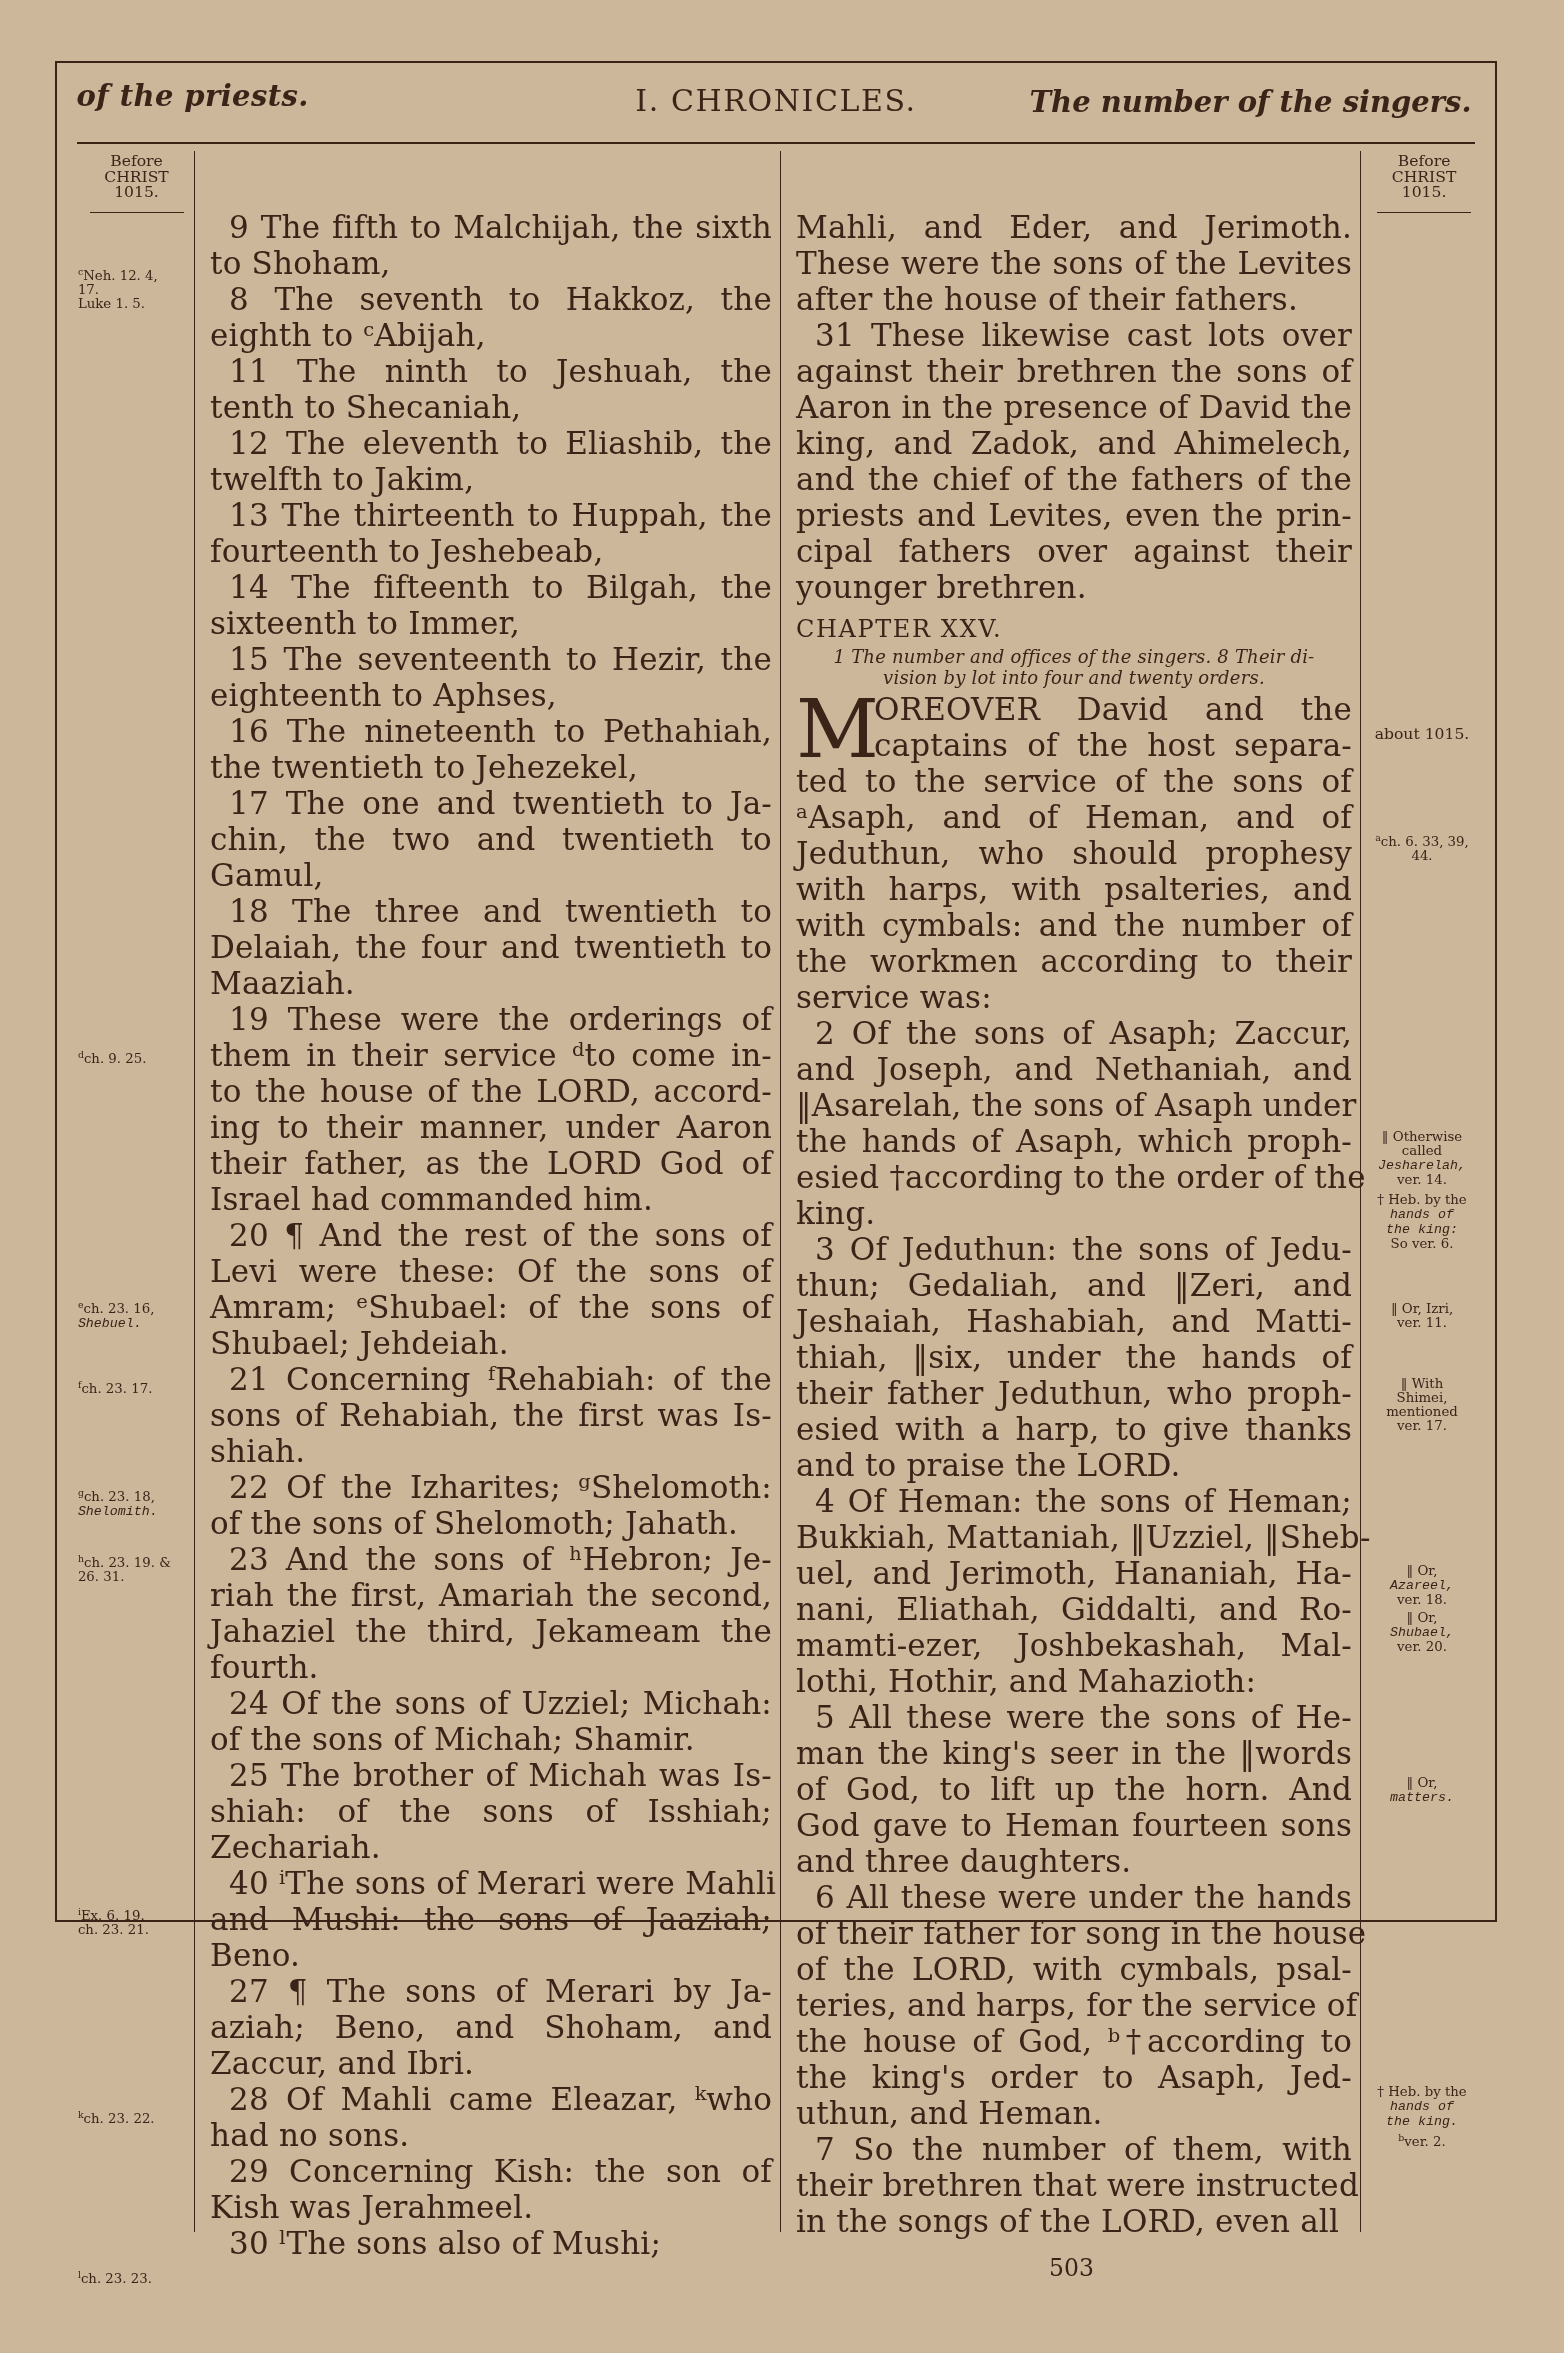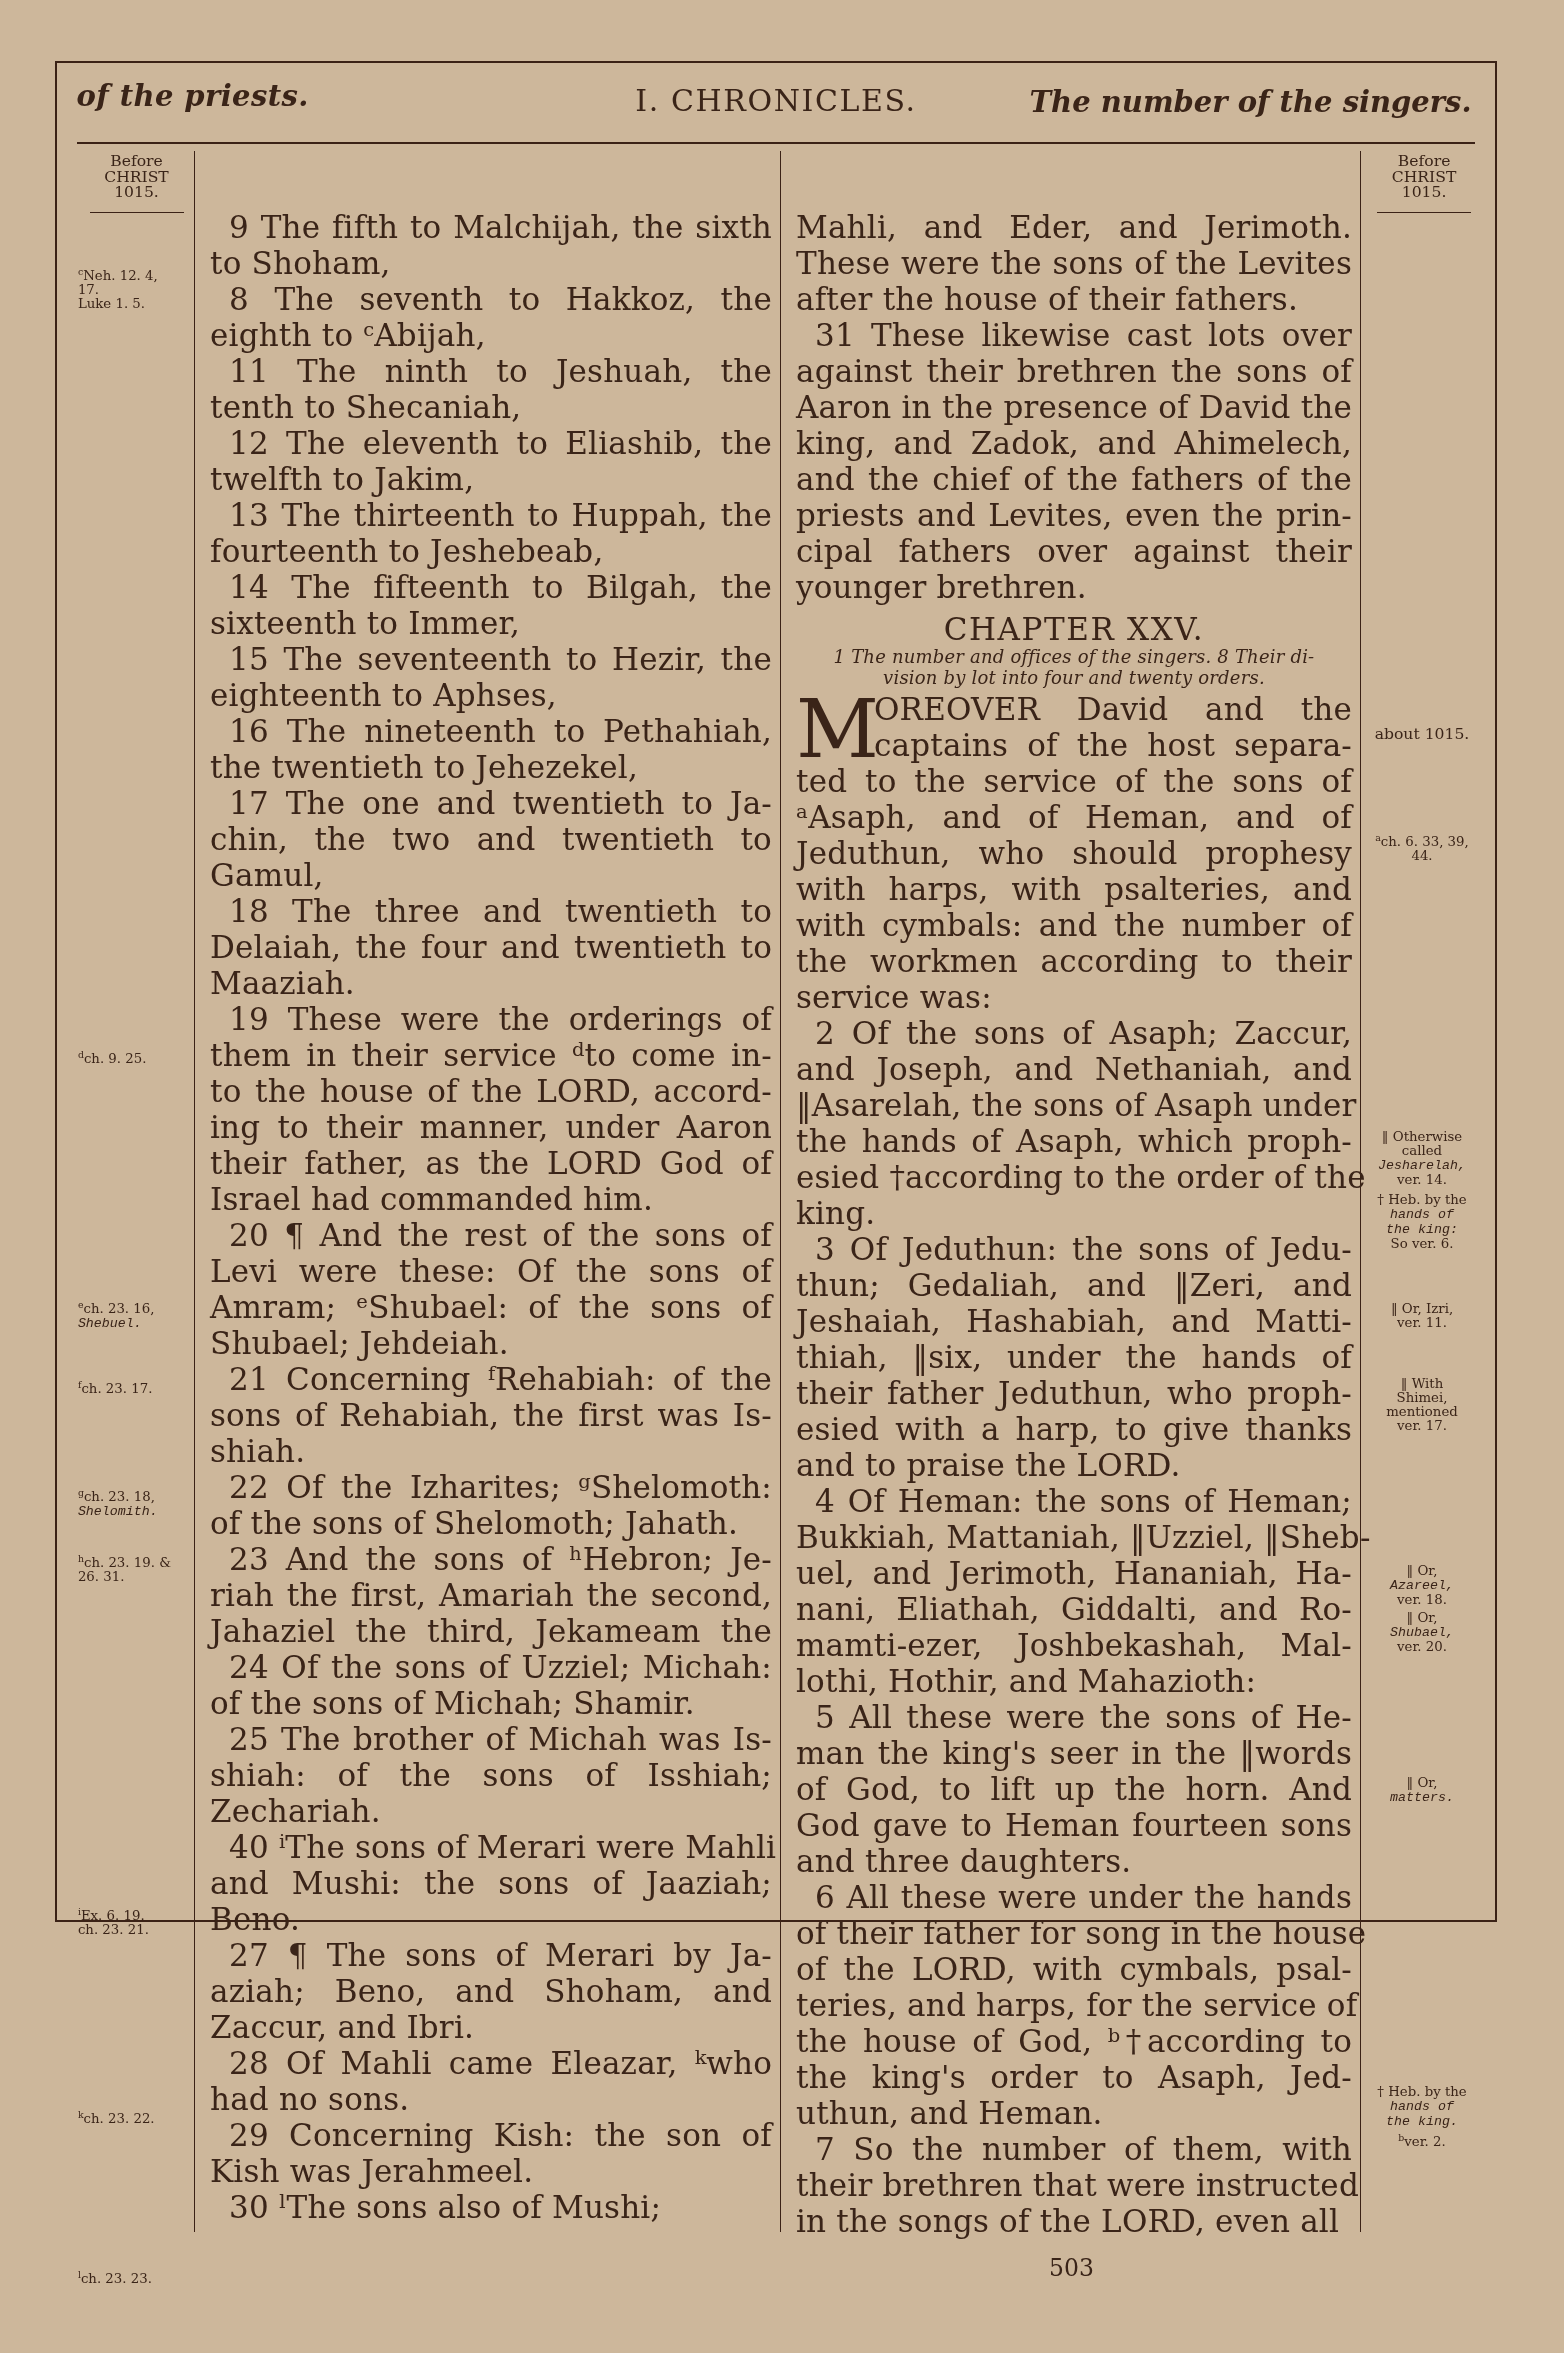--- a/index.html
+++ b/index.html
@@ -81,7 +81,7 @@
   .indent { padding-left: 19px; }
 
   .chapter-heading {
-    text-align: center; font-size: 31px; letter-spacing: 1.6px;
+    font-size: 24px; letter-spacing: 1.6px;
     height: 36px; line-height: 36px; margin-top: 6.3px;
   }
   .chapter-summary {

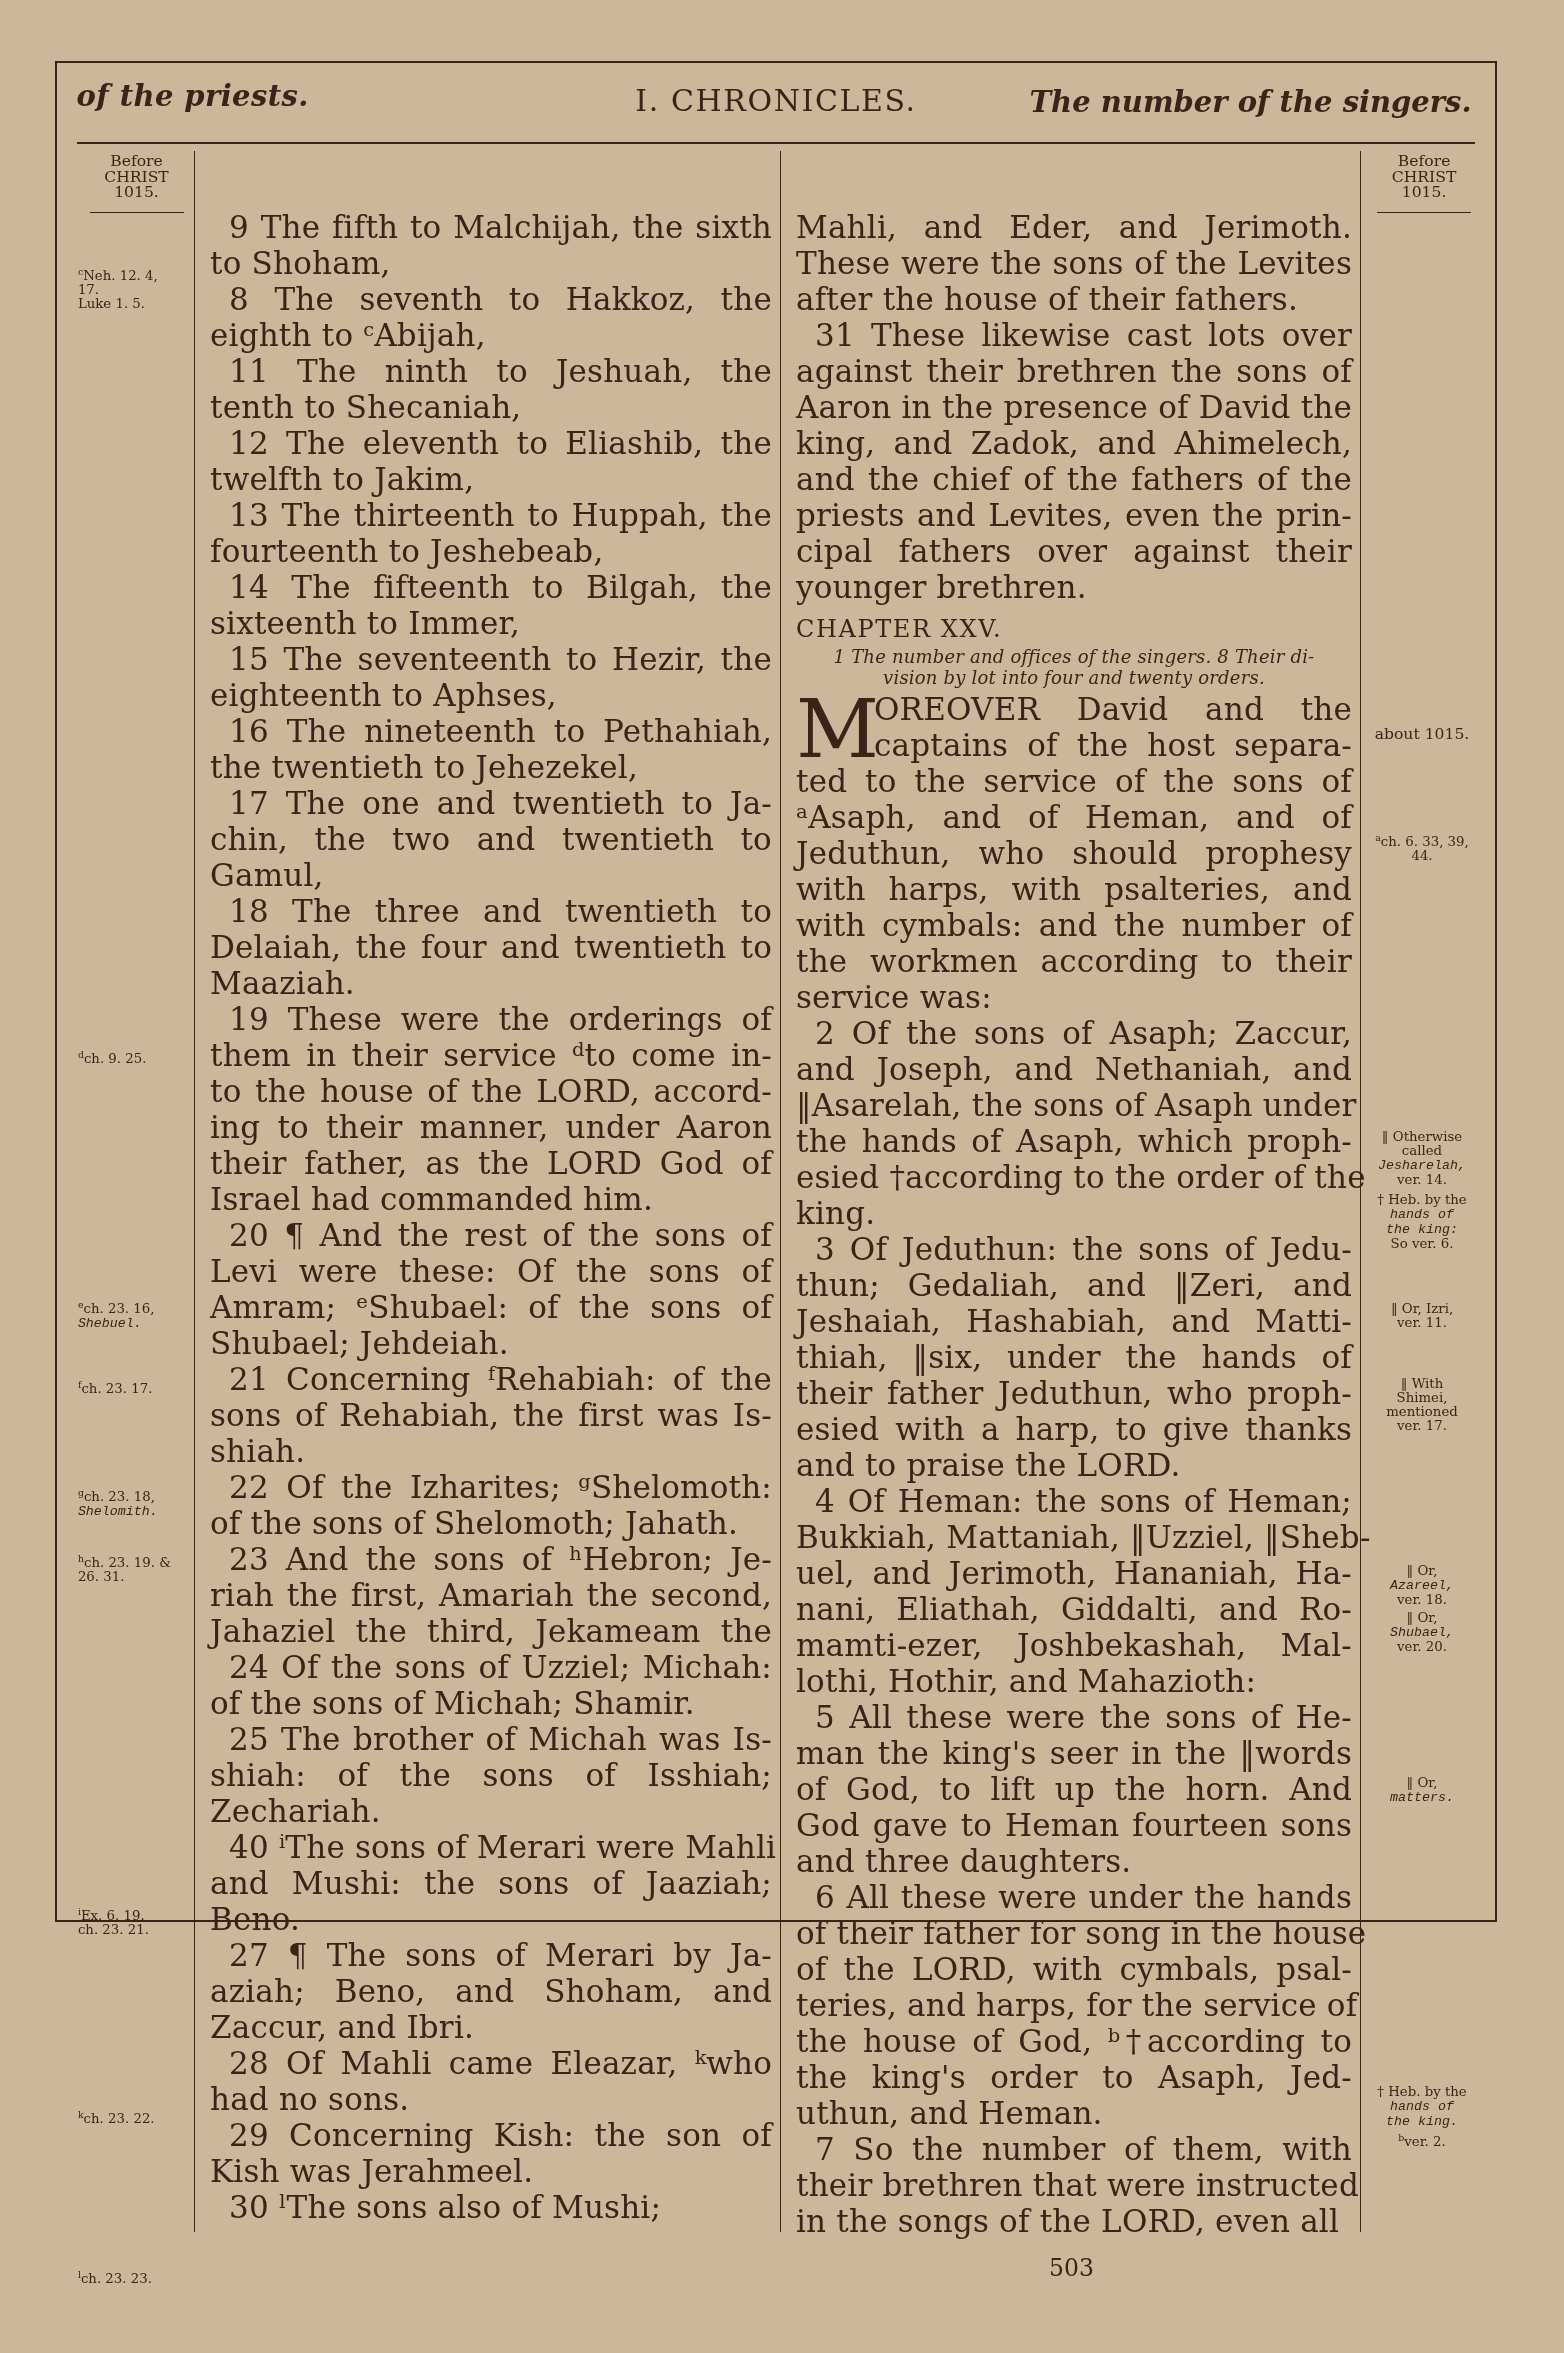--- a/index.html
+++ b/index.html
@@ -258,6 +258,7 @@
       <span class="line indent">23 And the sons of ʰHebron; Je-</span>
       <span class="line">riah the first, Amariah the second,</span>
       <span class="line">Jahaziel the third, Jekameam the</span>
+      <span class="line last">fourth.</span>
       <span class="line indent">24 Of the sons of Uzziel; Michah:</span>
       <span class="line last">of the sons of Michah; Shamir.</span>
       <span class="line indent">25 The brother of Michah was Is-</span>

